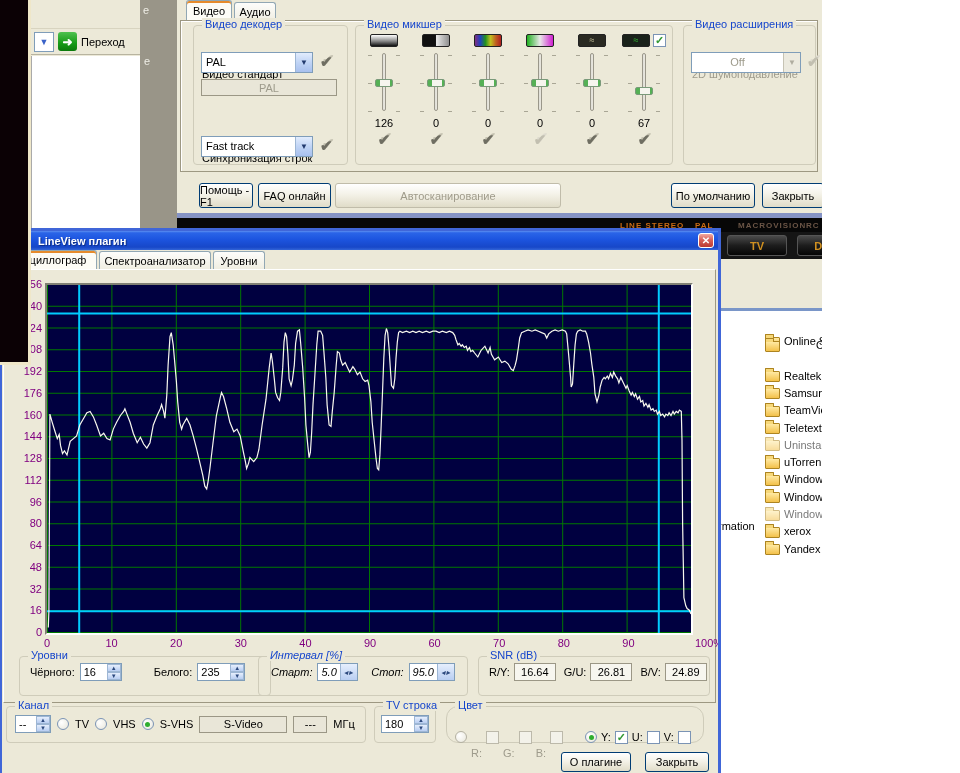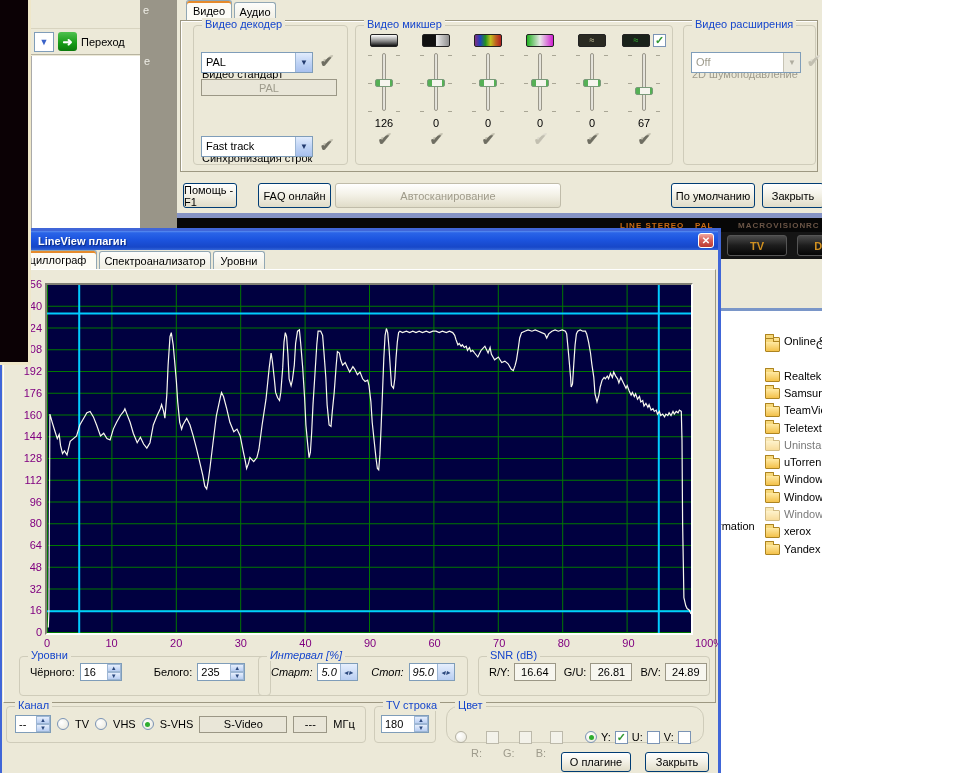--- a/index.html
+++ b/index.html
@@ -23,7 +23,7 @@
   .combo .cbtn { width:17px; display:flex; align-items:center; justify-content:center;
                  background:linear-gradient(180deg,#e2ecfd,#c0d4f5 50%,#a8c0ee);
                  border-left:1px solid #9db6d4; color:#223a6e; font-size:8px; }
-  .combo.disabled .cval { color:#9e9b8c; }
+  .combo.disabled .cval { color:#9e9b8c;text-align:center; }
   .combo.disabled .cbtn { background:#eceadf; color:#b0ada0; border-left-color:#c6c3b4; }
   .spin { display:flex; border:1px solid #7f9db9; background:#fff; height:18px; }
   .spin .sval { flex:1; padding:2px 3px; }

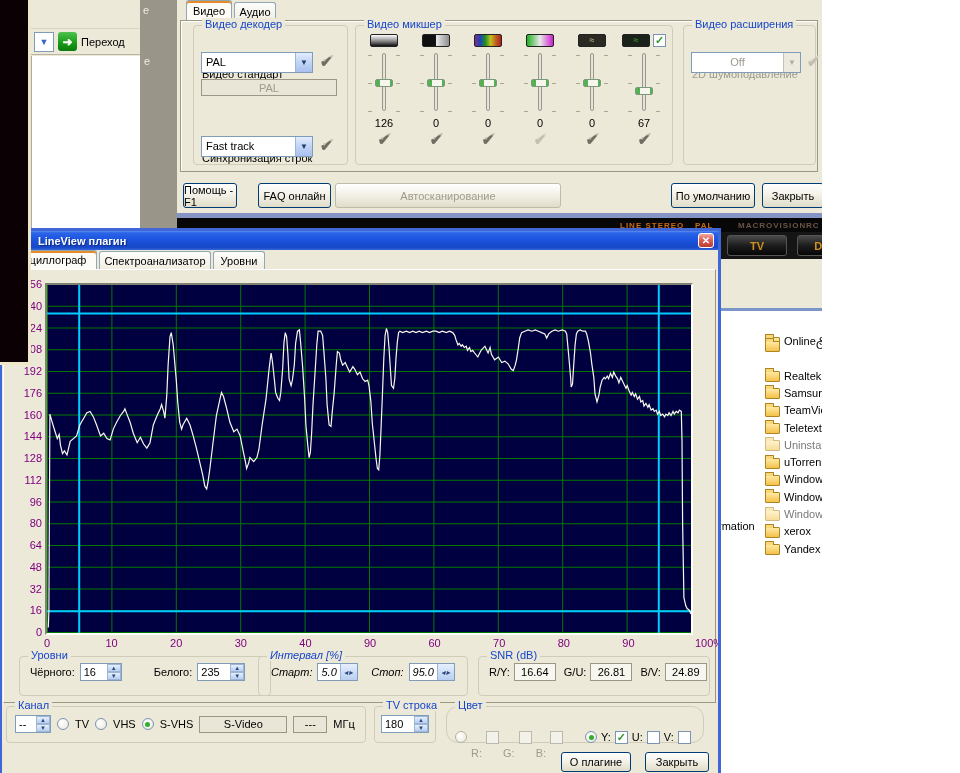--- a/index.html
+++ b/index.html
@@ -403,7 +403,7 @@
   </div>
 
   <div id="tvbtns">
-    <div class="xpbtn" style="left:6px;width:54px">Помощь - F1</div>
+    <div class="xpbtn" style="left:22px;width:54px">Помощь - F1</div>
     <div class="xpbtn" style="left:81px;width:73px">FAQ онлайн</div>
     <div class="xpbtn disabled" style="left:158px;width:226px">Автосканирование</div>
     <div class="xpbtn" style="left:494px;width:84px">По умолчанию</div>

